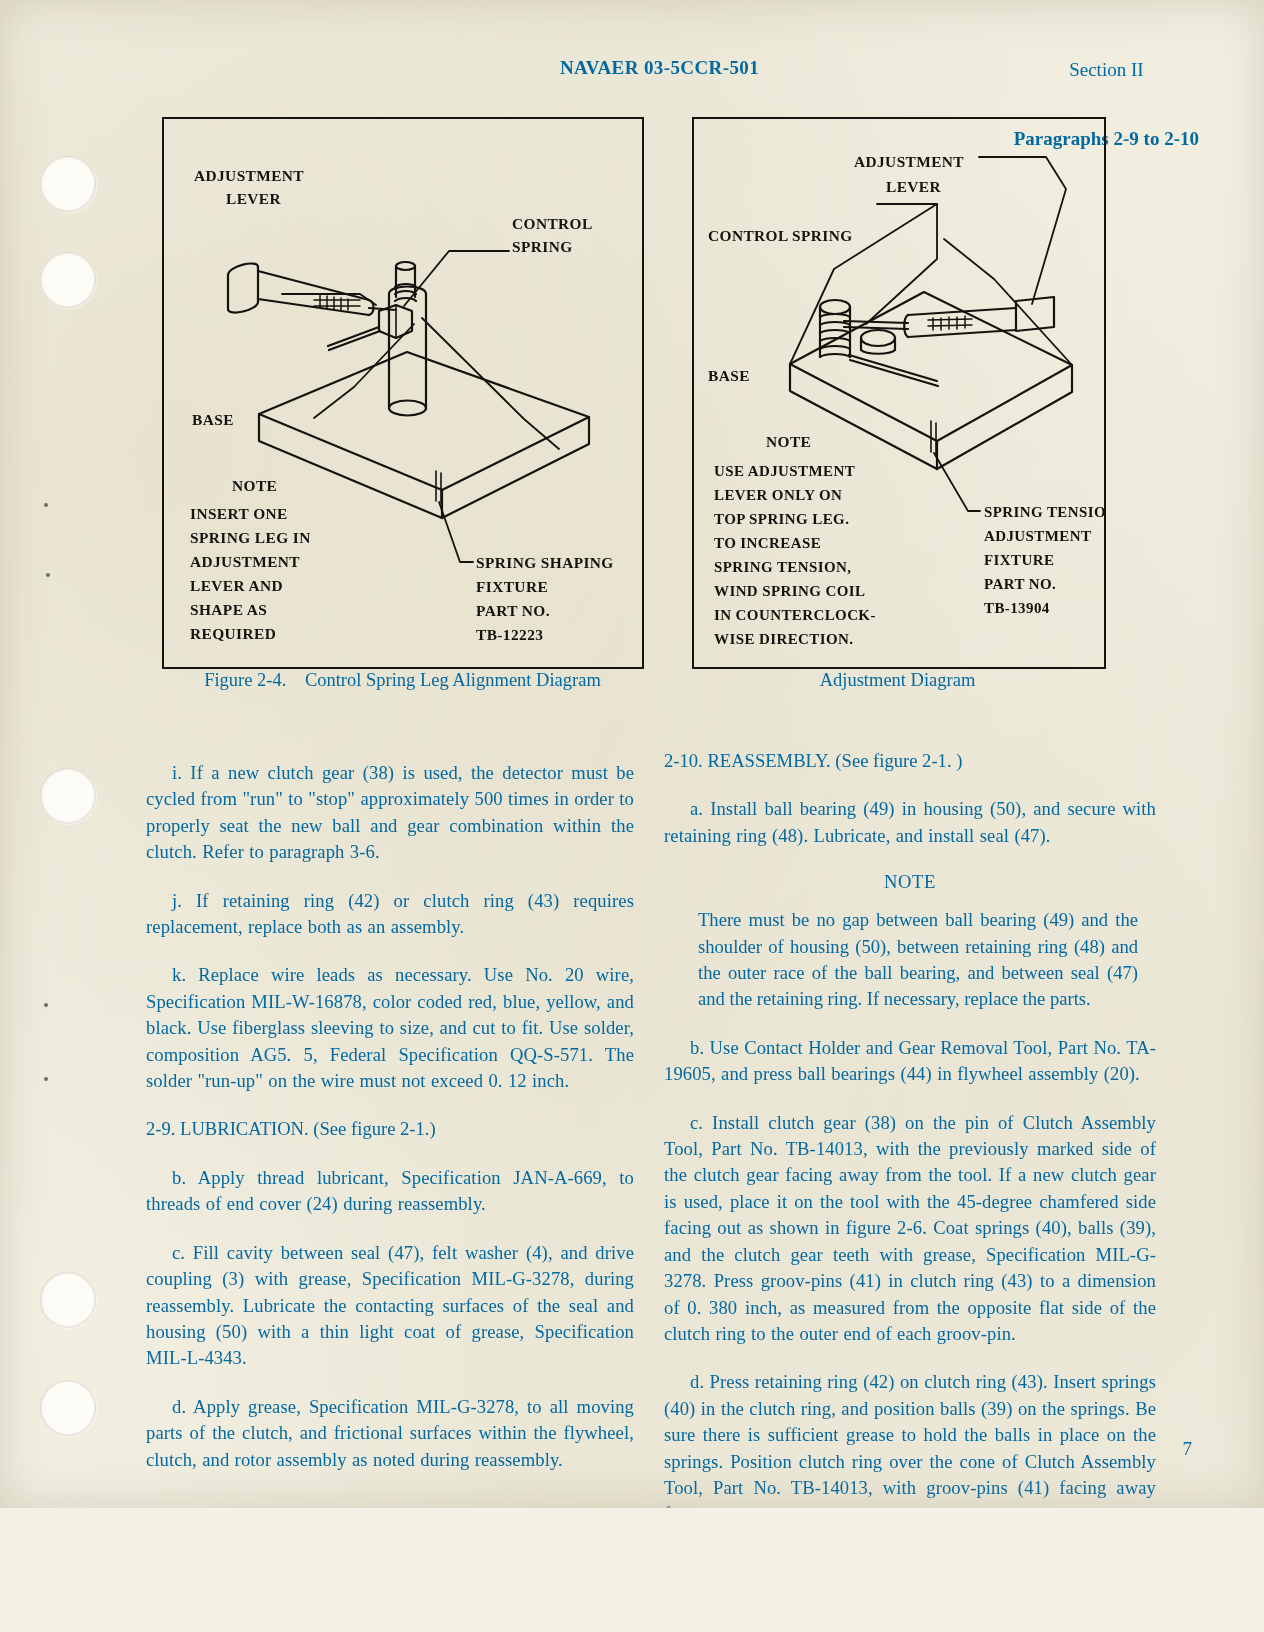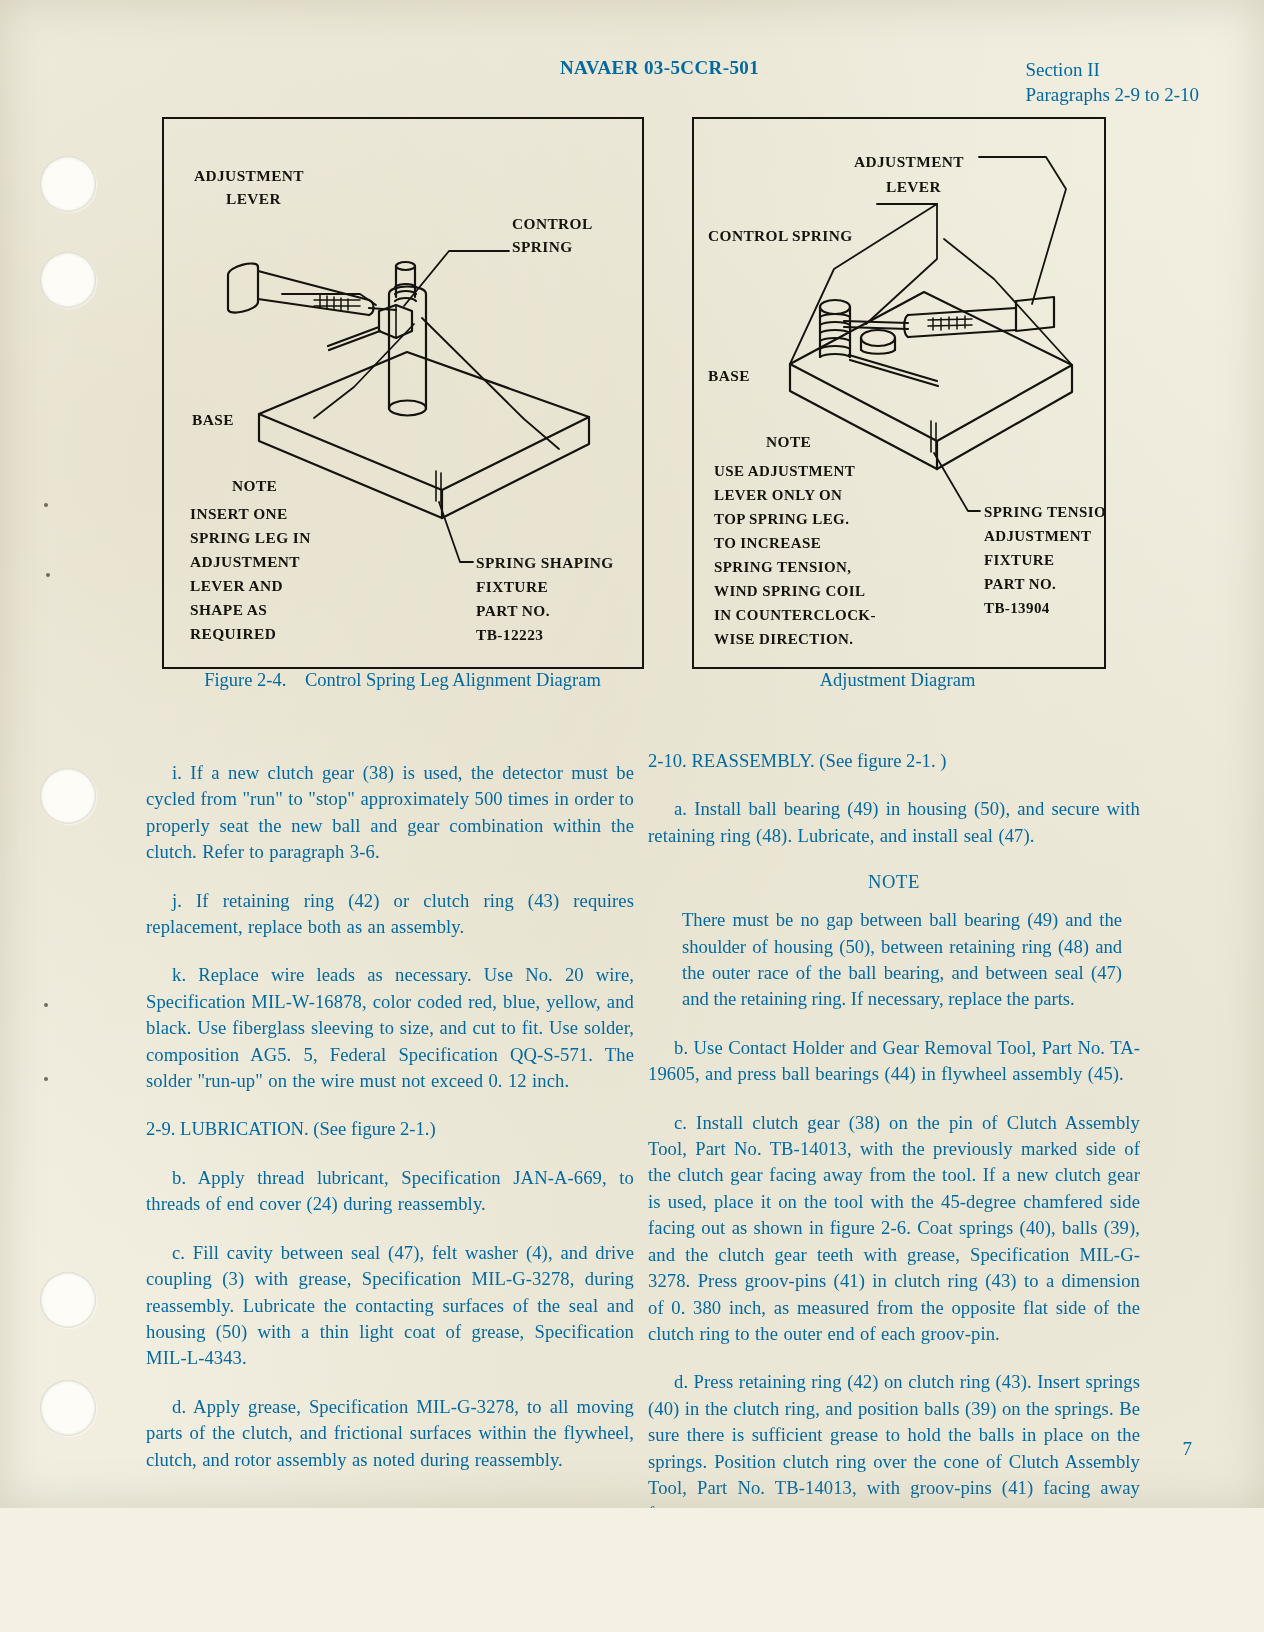--- a/index.html
+++ b/index.html
@@ -80,7 +80,7 @@
     position: absolute;
     right: 5px;
     top: 0;
-    text-align: left;
+    text-align: center;
     font-size: 19px;
     line-height: 25px;
   }

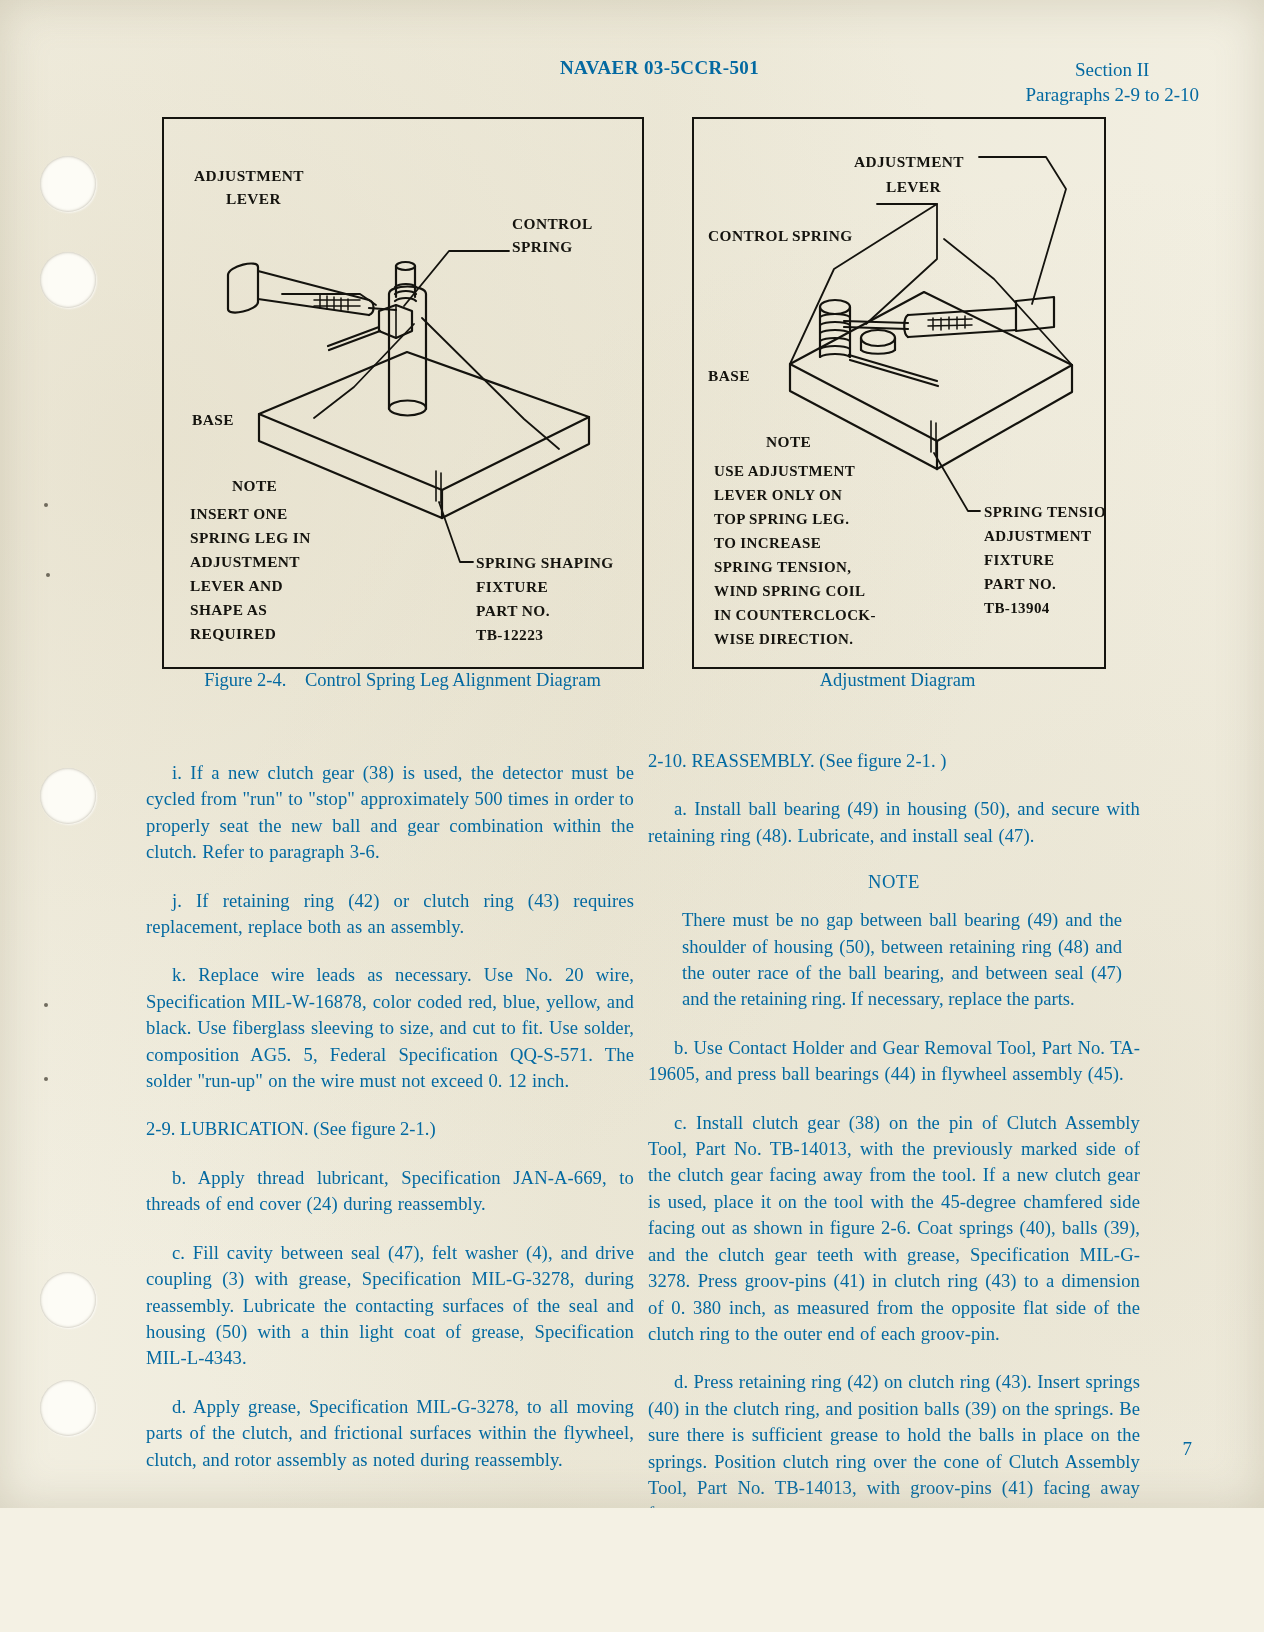--- a/index.html
+++ b/index.html
@@ -85,7 +85,7 @@
     line-height: 25px;
   }
   #header-right .sec { font-weight: normal; }
-  #header-right .paras { font-weight: normal; }
+  #header-right .paras { font-weight: bold; margin-top: 44px; }
 
   
   .fig-box {

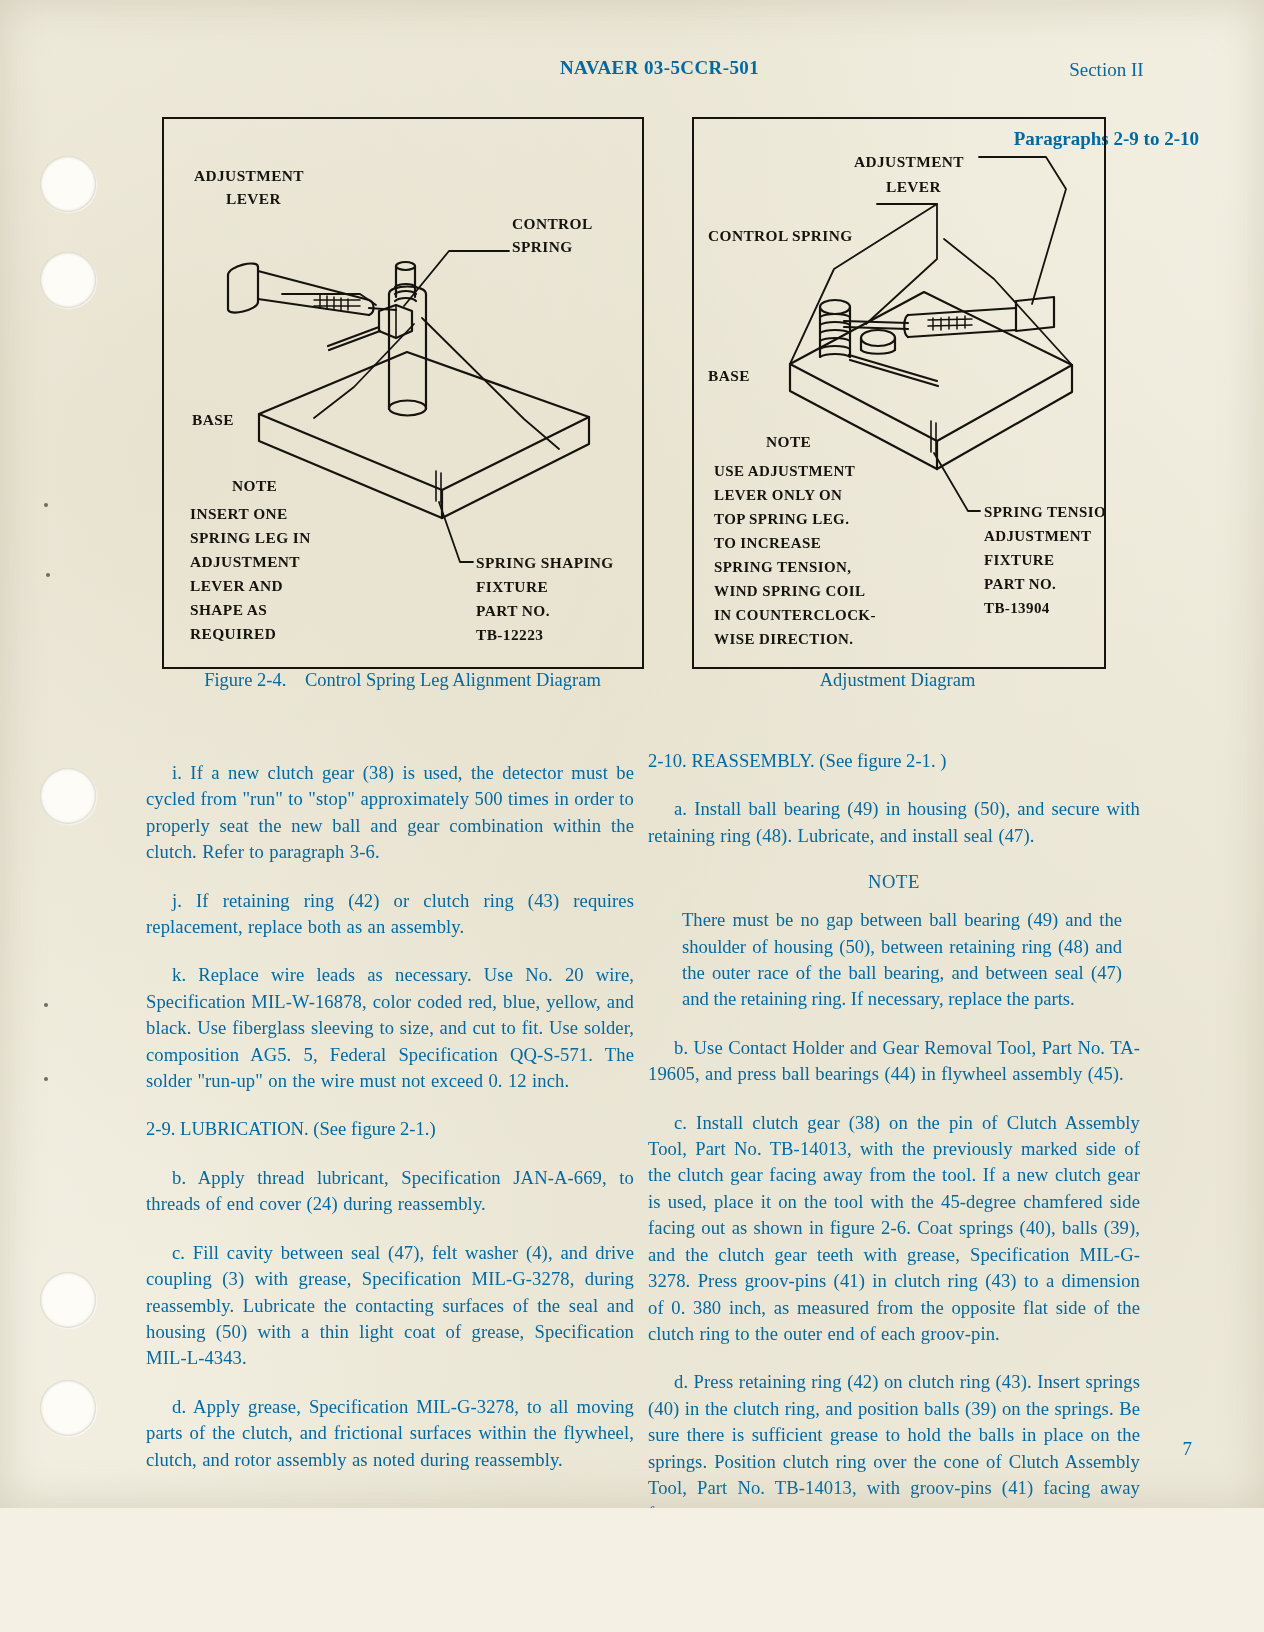--- a/index.html
+++ b/index.html
@@ -116,7 +116,7 @@
   }
   #col-right {
     position: absolute;
-    left: 648px;
+    left: 664px;
     top: 748px;
     width: 492px;
   }

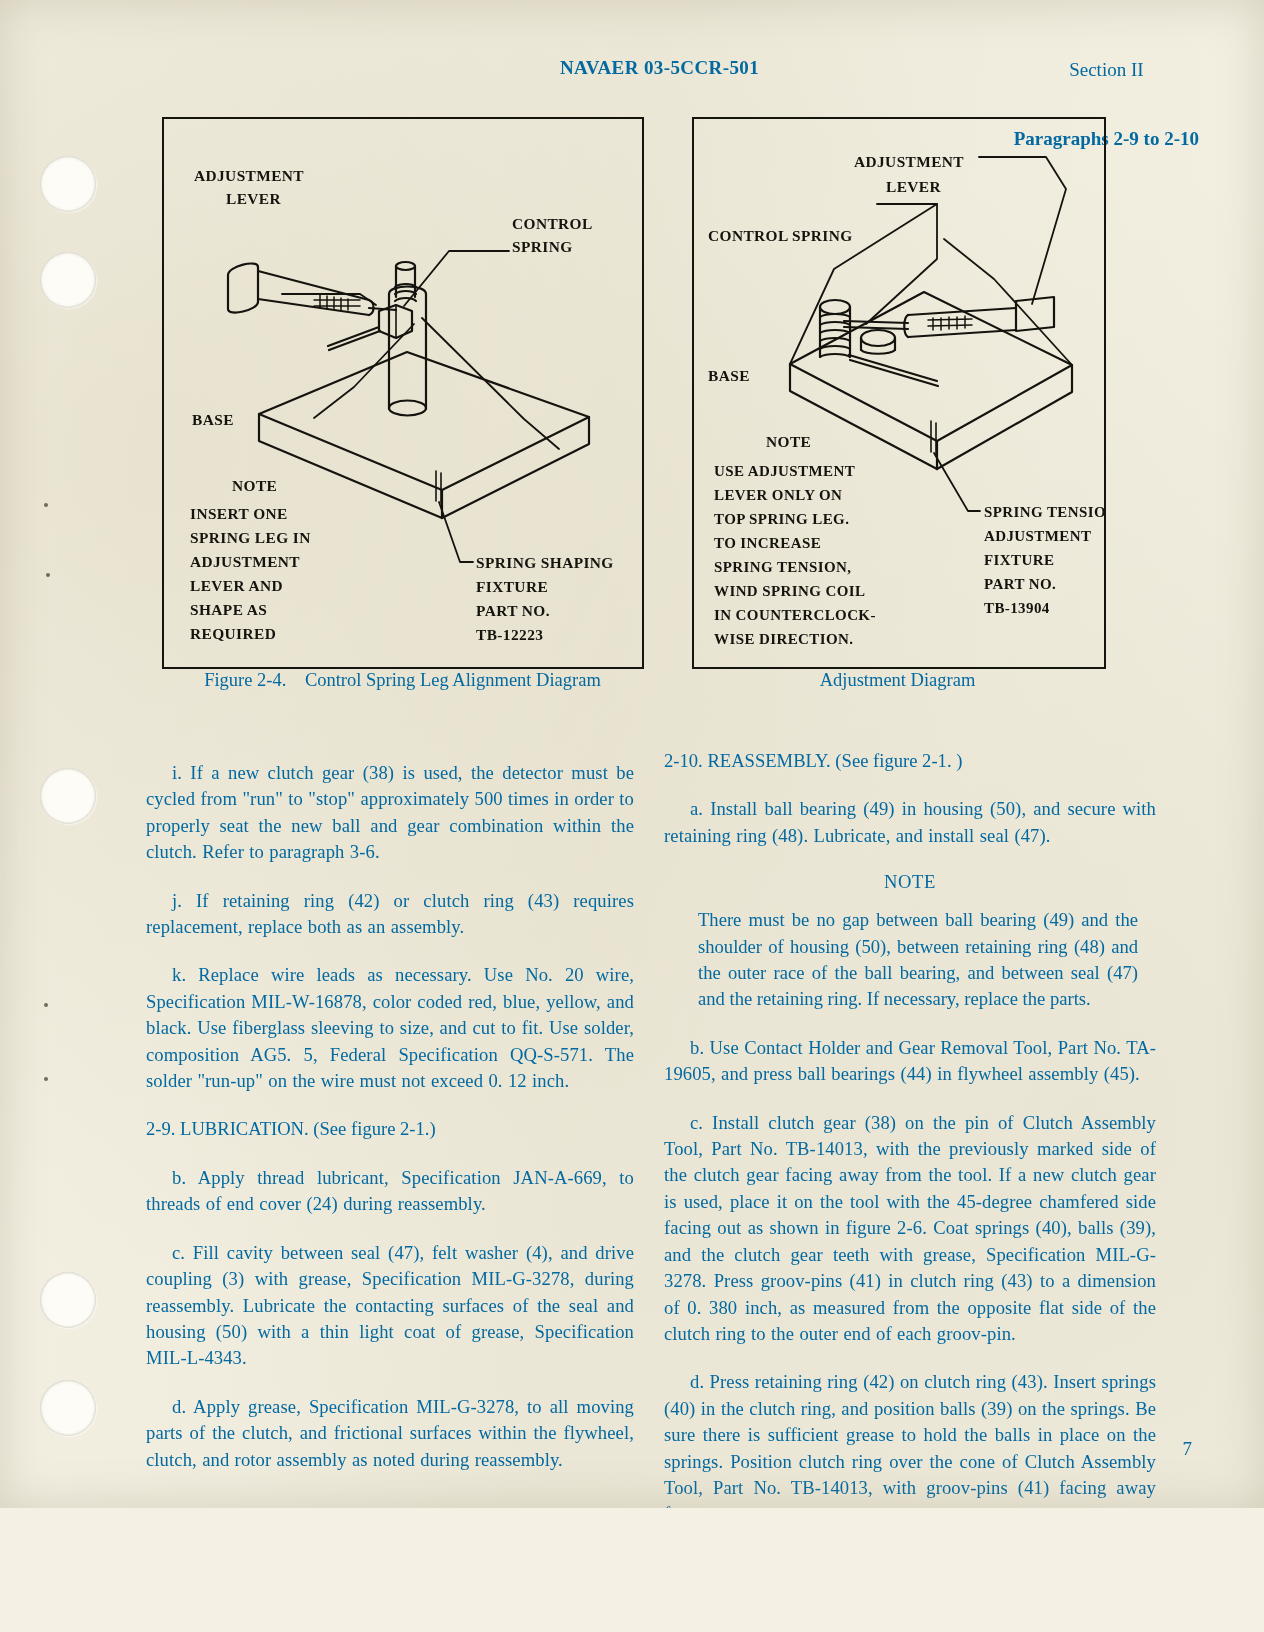--- a/index.html
+++ b/index.html
@@ -388,7 +388,7 @@
     <p class="para indent">a.   Install ball bearing (49) in housing (50), and secure with retaining ring (48).   Lubricate, and install seal (47).</p>
     <div class="note-head">NOTE</div>
     <p class="note-body">There must be no gap between ball bearing (49) and the shoulder of housing (50), between retaining ring (48) and the outer race of the ball bearing, and between seal (47) and the retaining ring.   If necessary, replace the parts.</p>
-    <p class="para indent">b.   Use Contact Holder and Gear Removal Tool, Part No. TA-19605, and press ball bearings (44) in flywheel assembly (45).</p>
+    <p class="para indent">b.   Use Contact Holder and Gear Removal Tool, Part No. TA-19605, and press ball bearings (44) in flywheel assembly (20).</p>
     <p class="para indent">c.   Install clutch gear (38) on the pin of Clutch Assembly Tool, Part No. TB-14013, with the previously marked side of the clutch gear facing away from the tool.   If a new clutch gear is used, place it on the tool with the 45-degree chamfered side facing out as shown in figure 2-6.   Coat springs (40), balls (39), and the clutch gear teeth with grease, Specification MIL-G-3278.   Press groov-pins (41) in clutch ring (43) to a dimension of 0. 380 inch, as measured from the opposite flat side of the clutch ring to the outer end of each groov-pin.</p>
     <p class="para indent">d.   Press retaining ring (42) on clutch ring (43).   Insert springs (40) in the clutch ring, and position balls (39) on the springs.   Be sure there is sufficient grease to hold the balls in place on the springs.   Position clutch ring over the cone of Clutch Assembly Tool, Part No. TB-14013, with groov-pins (41) facing away from</p>
   </div>

